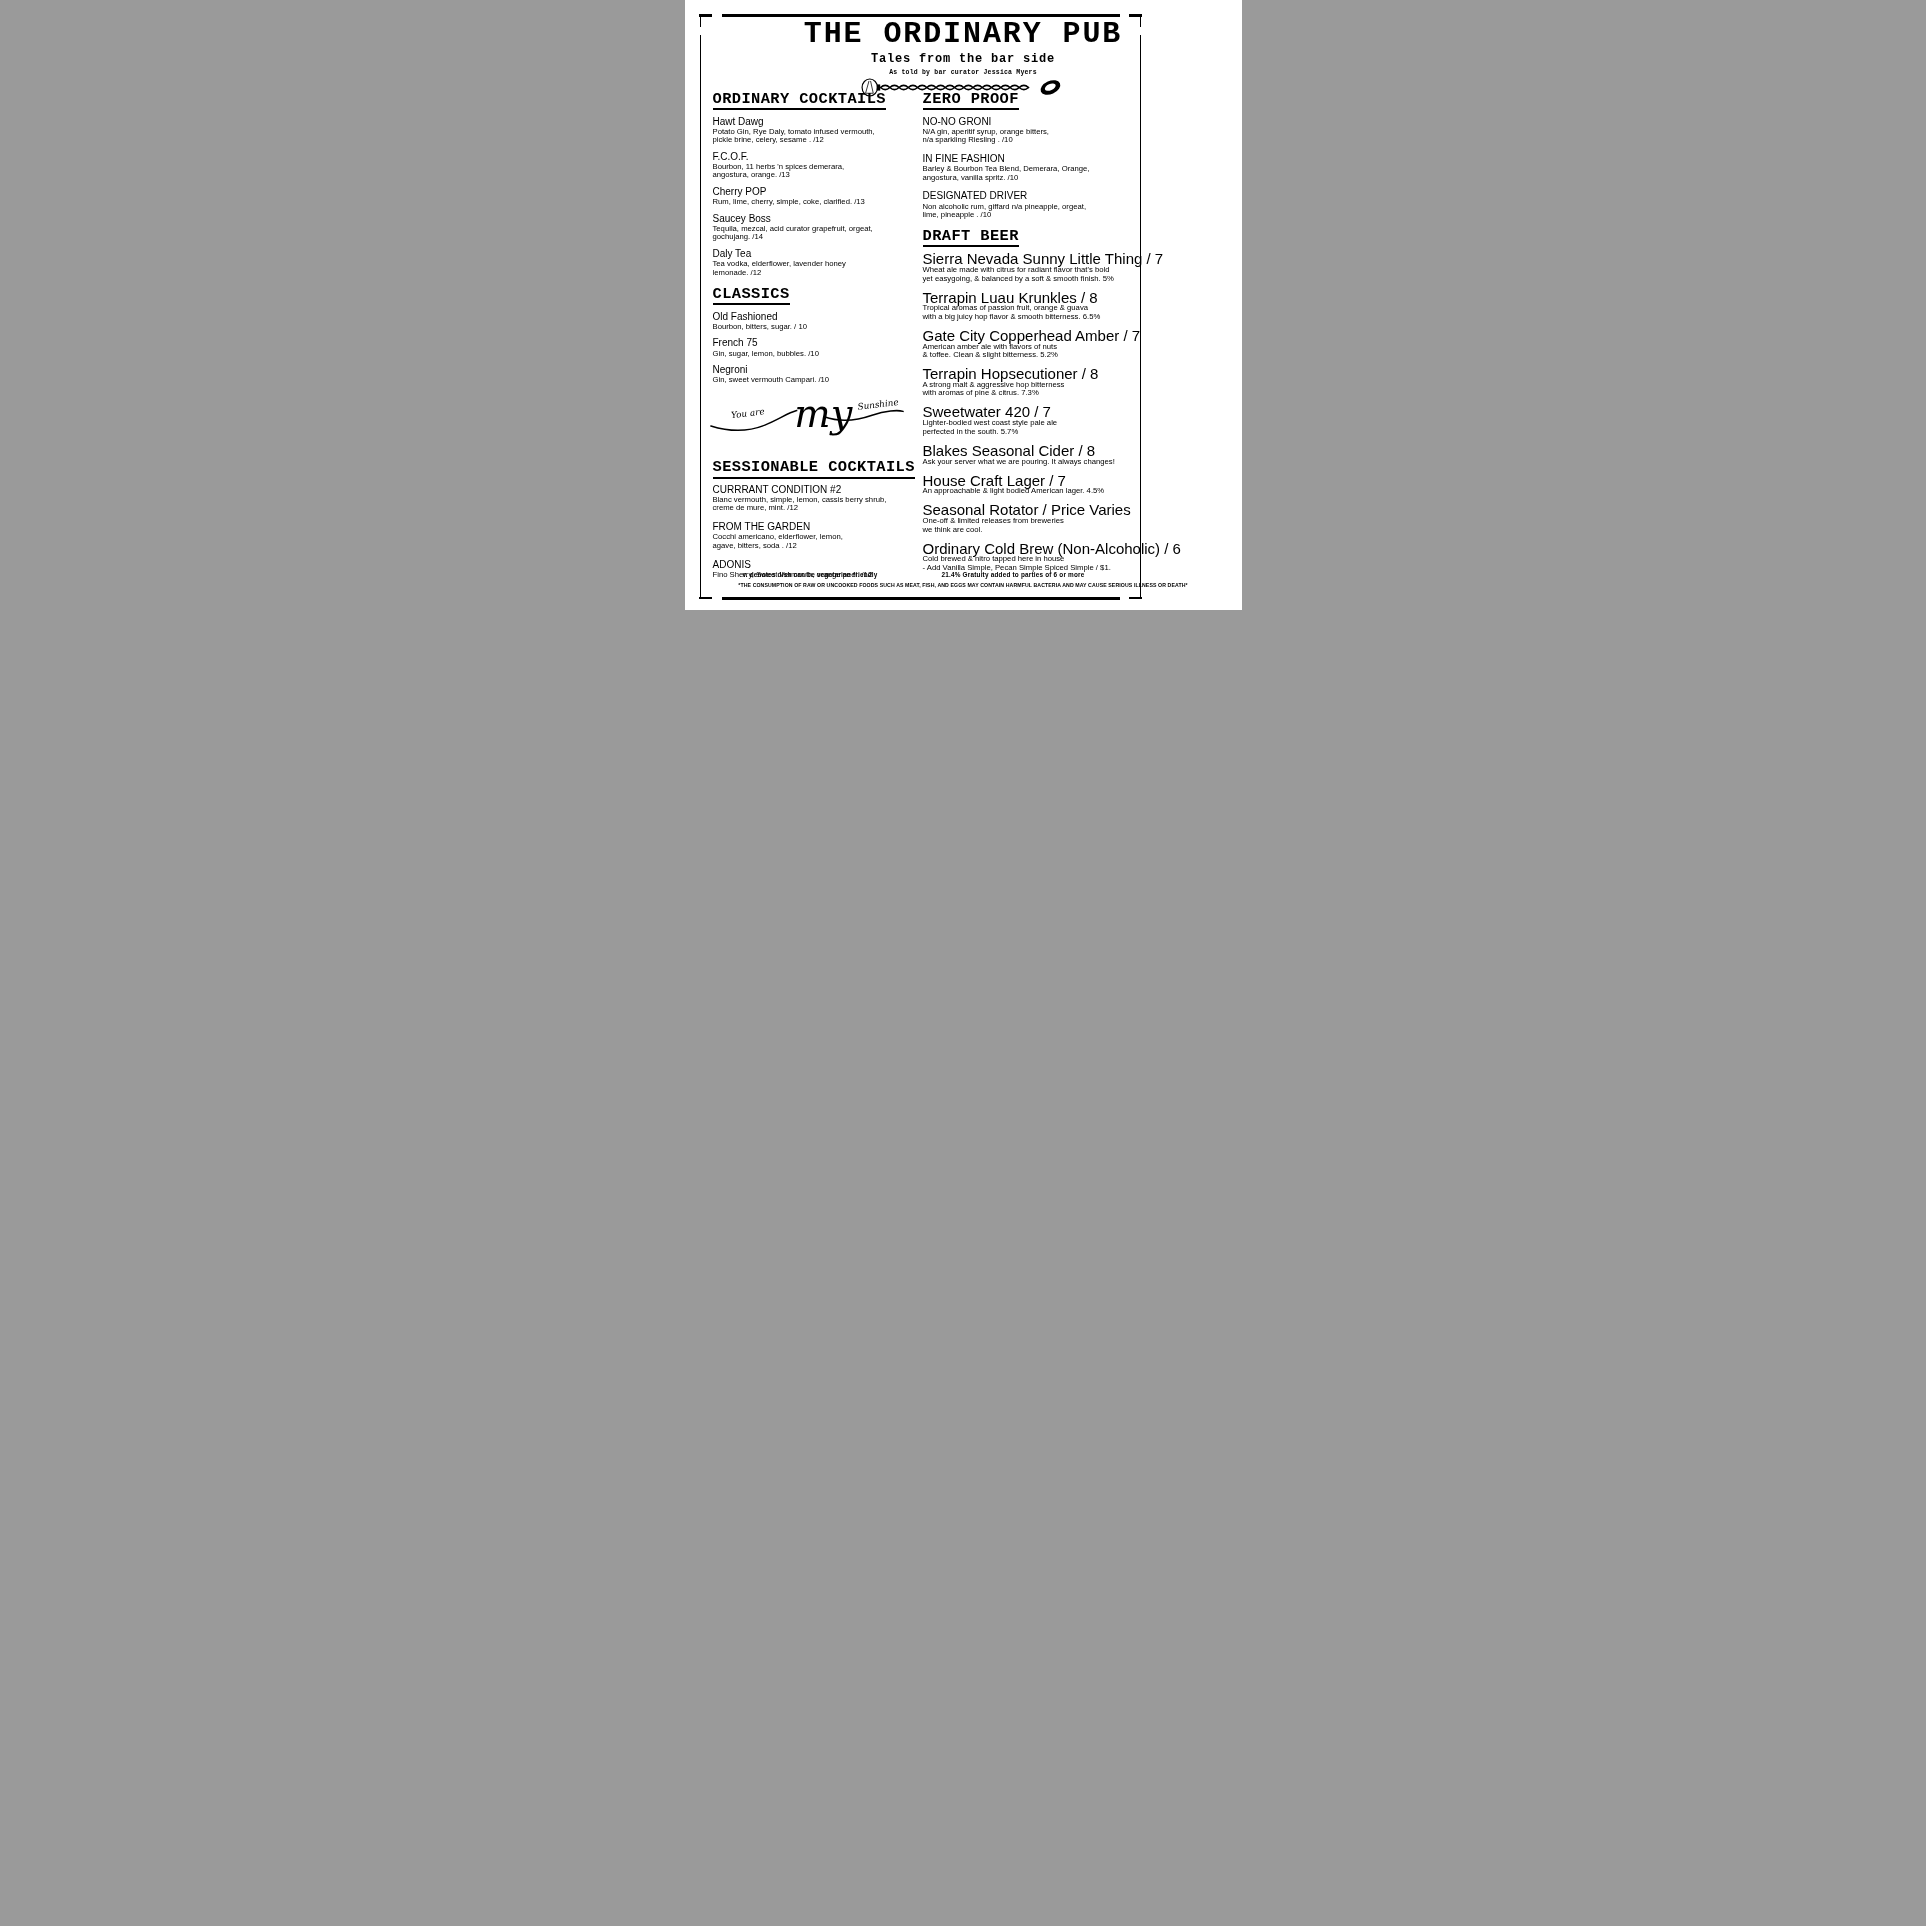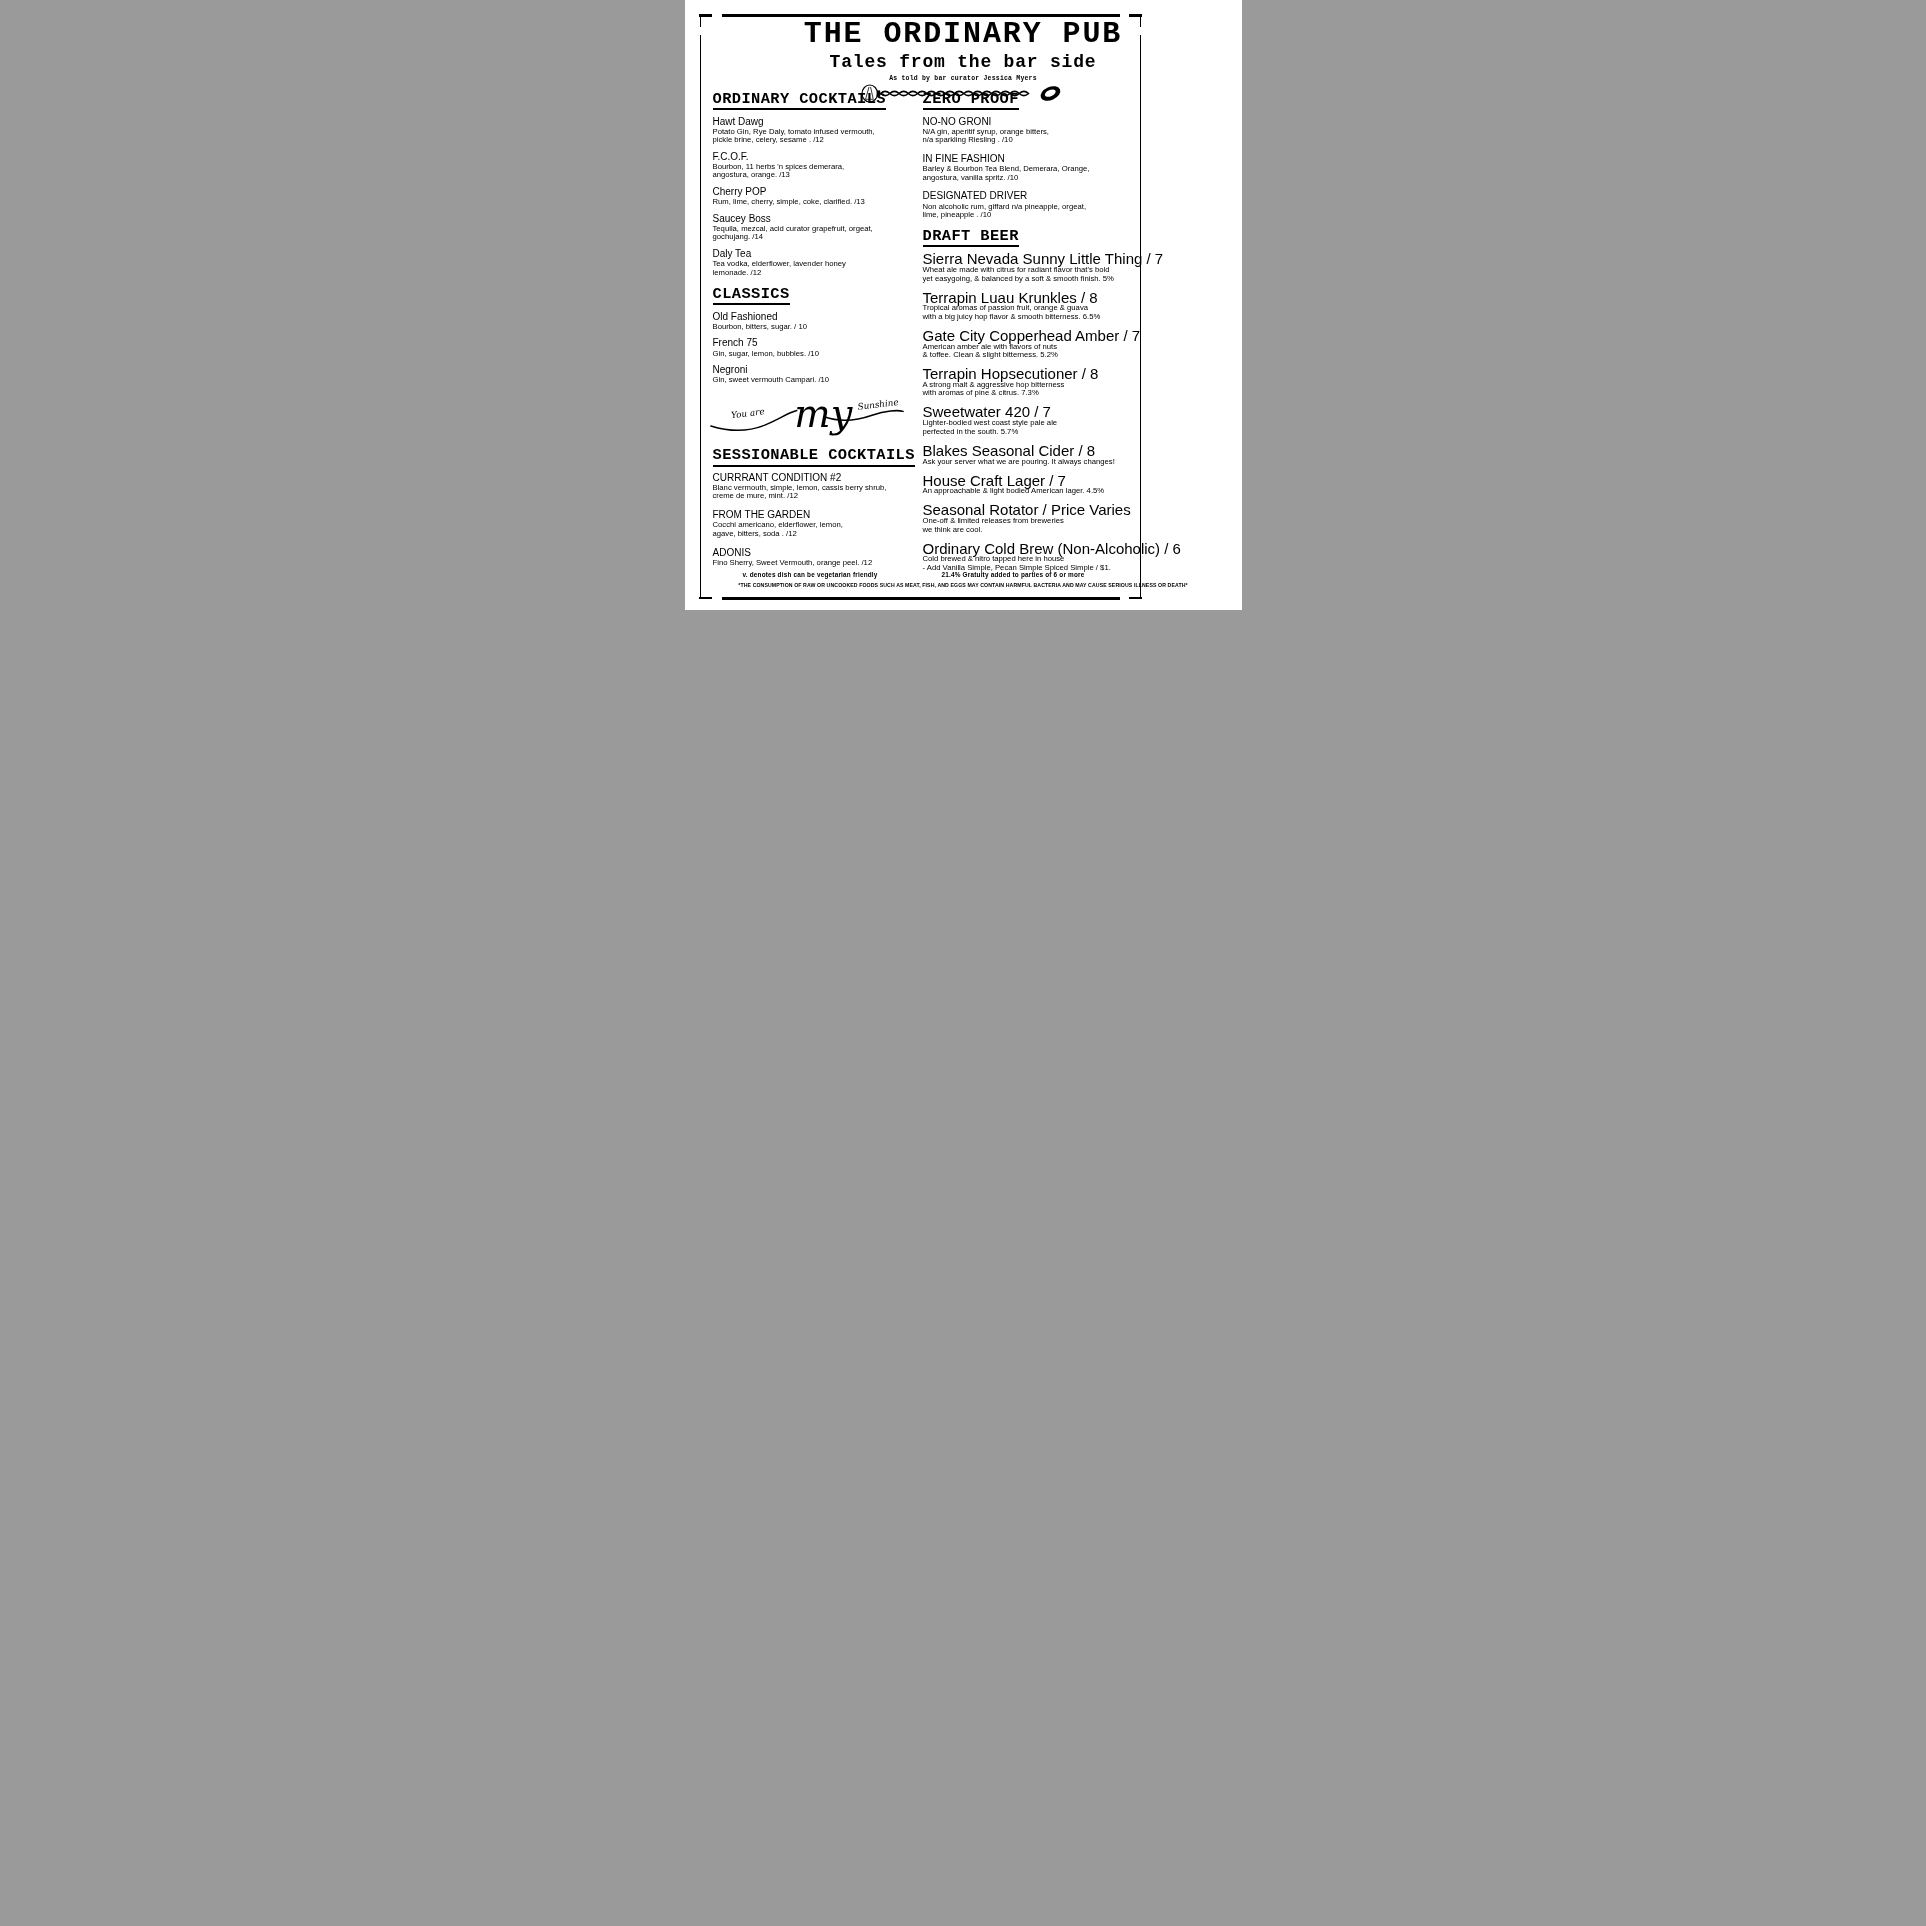--- a/index.html
+++ b/index.html
@@ -18,7 +18,7 @@
   }
   .subtitle {
     font-family:"Liberation Mono", monospace; font-weight:bold;
-    font-size:18px; letter-spacing:0.8px; margin-top:2.3px; white-space:nowrap;text-align:center;
+    font-size:12px; letter-spacing:0.8px; margin-top:2.3px; white-space:nowrap;text-align:center;
   }
   .byline {
     font-family:"Liberation Mono", monospace; font-weight:bold;

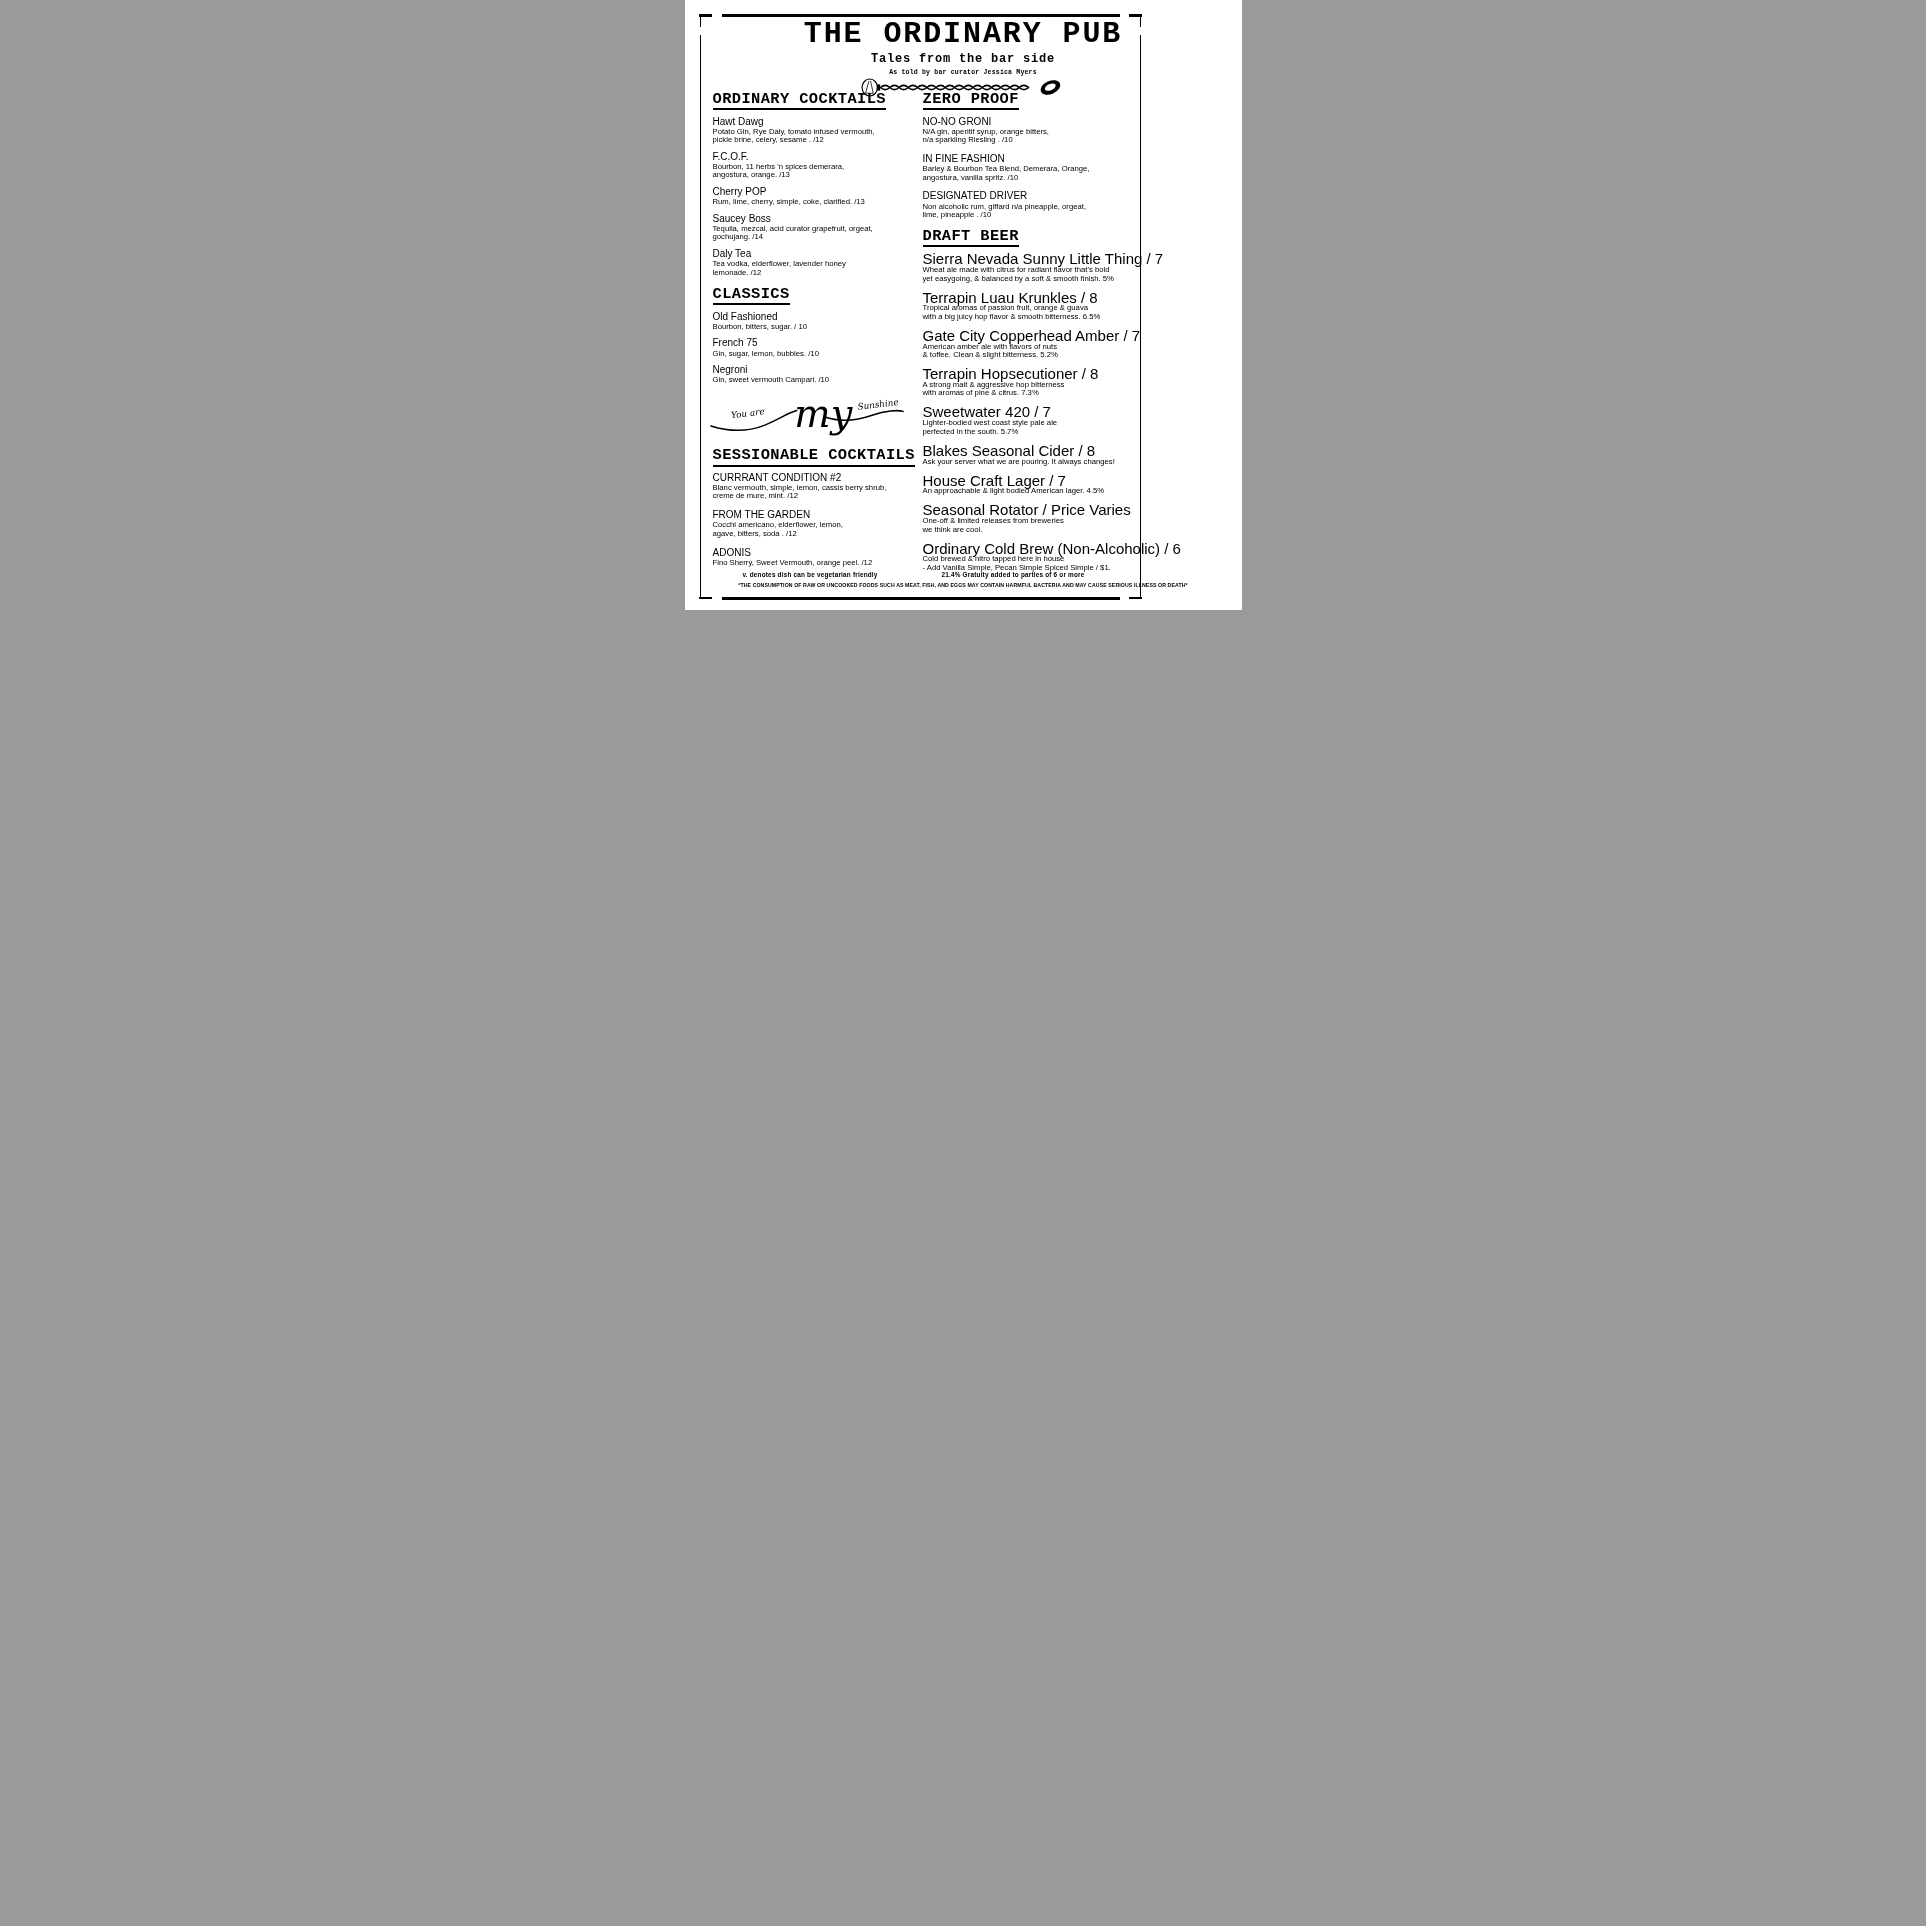--- a/index.html
+++ b/index.html
@@ -36,7 +36,7 @@
     border-bottom:2.3px solid #000; padding-bottom:1px; white-space:nowrap;
   }
   .mt-classics    { margin-top:10px; }
-  .mt-sessionable { margin-top:5px; }
+  .mt-sessionable { margin-top:17px; }
   .mt-draft       { margin-top:9.2px; }
   .item { margin-bottom:7px; }
   .item.gap-lg { margin-bottom:9.2px; }

